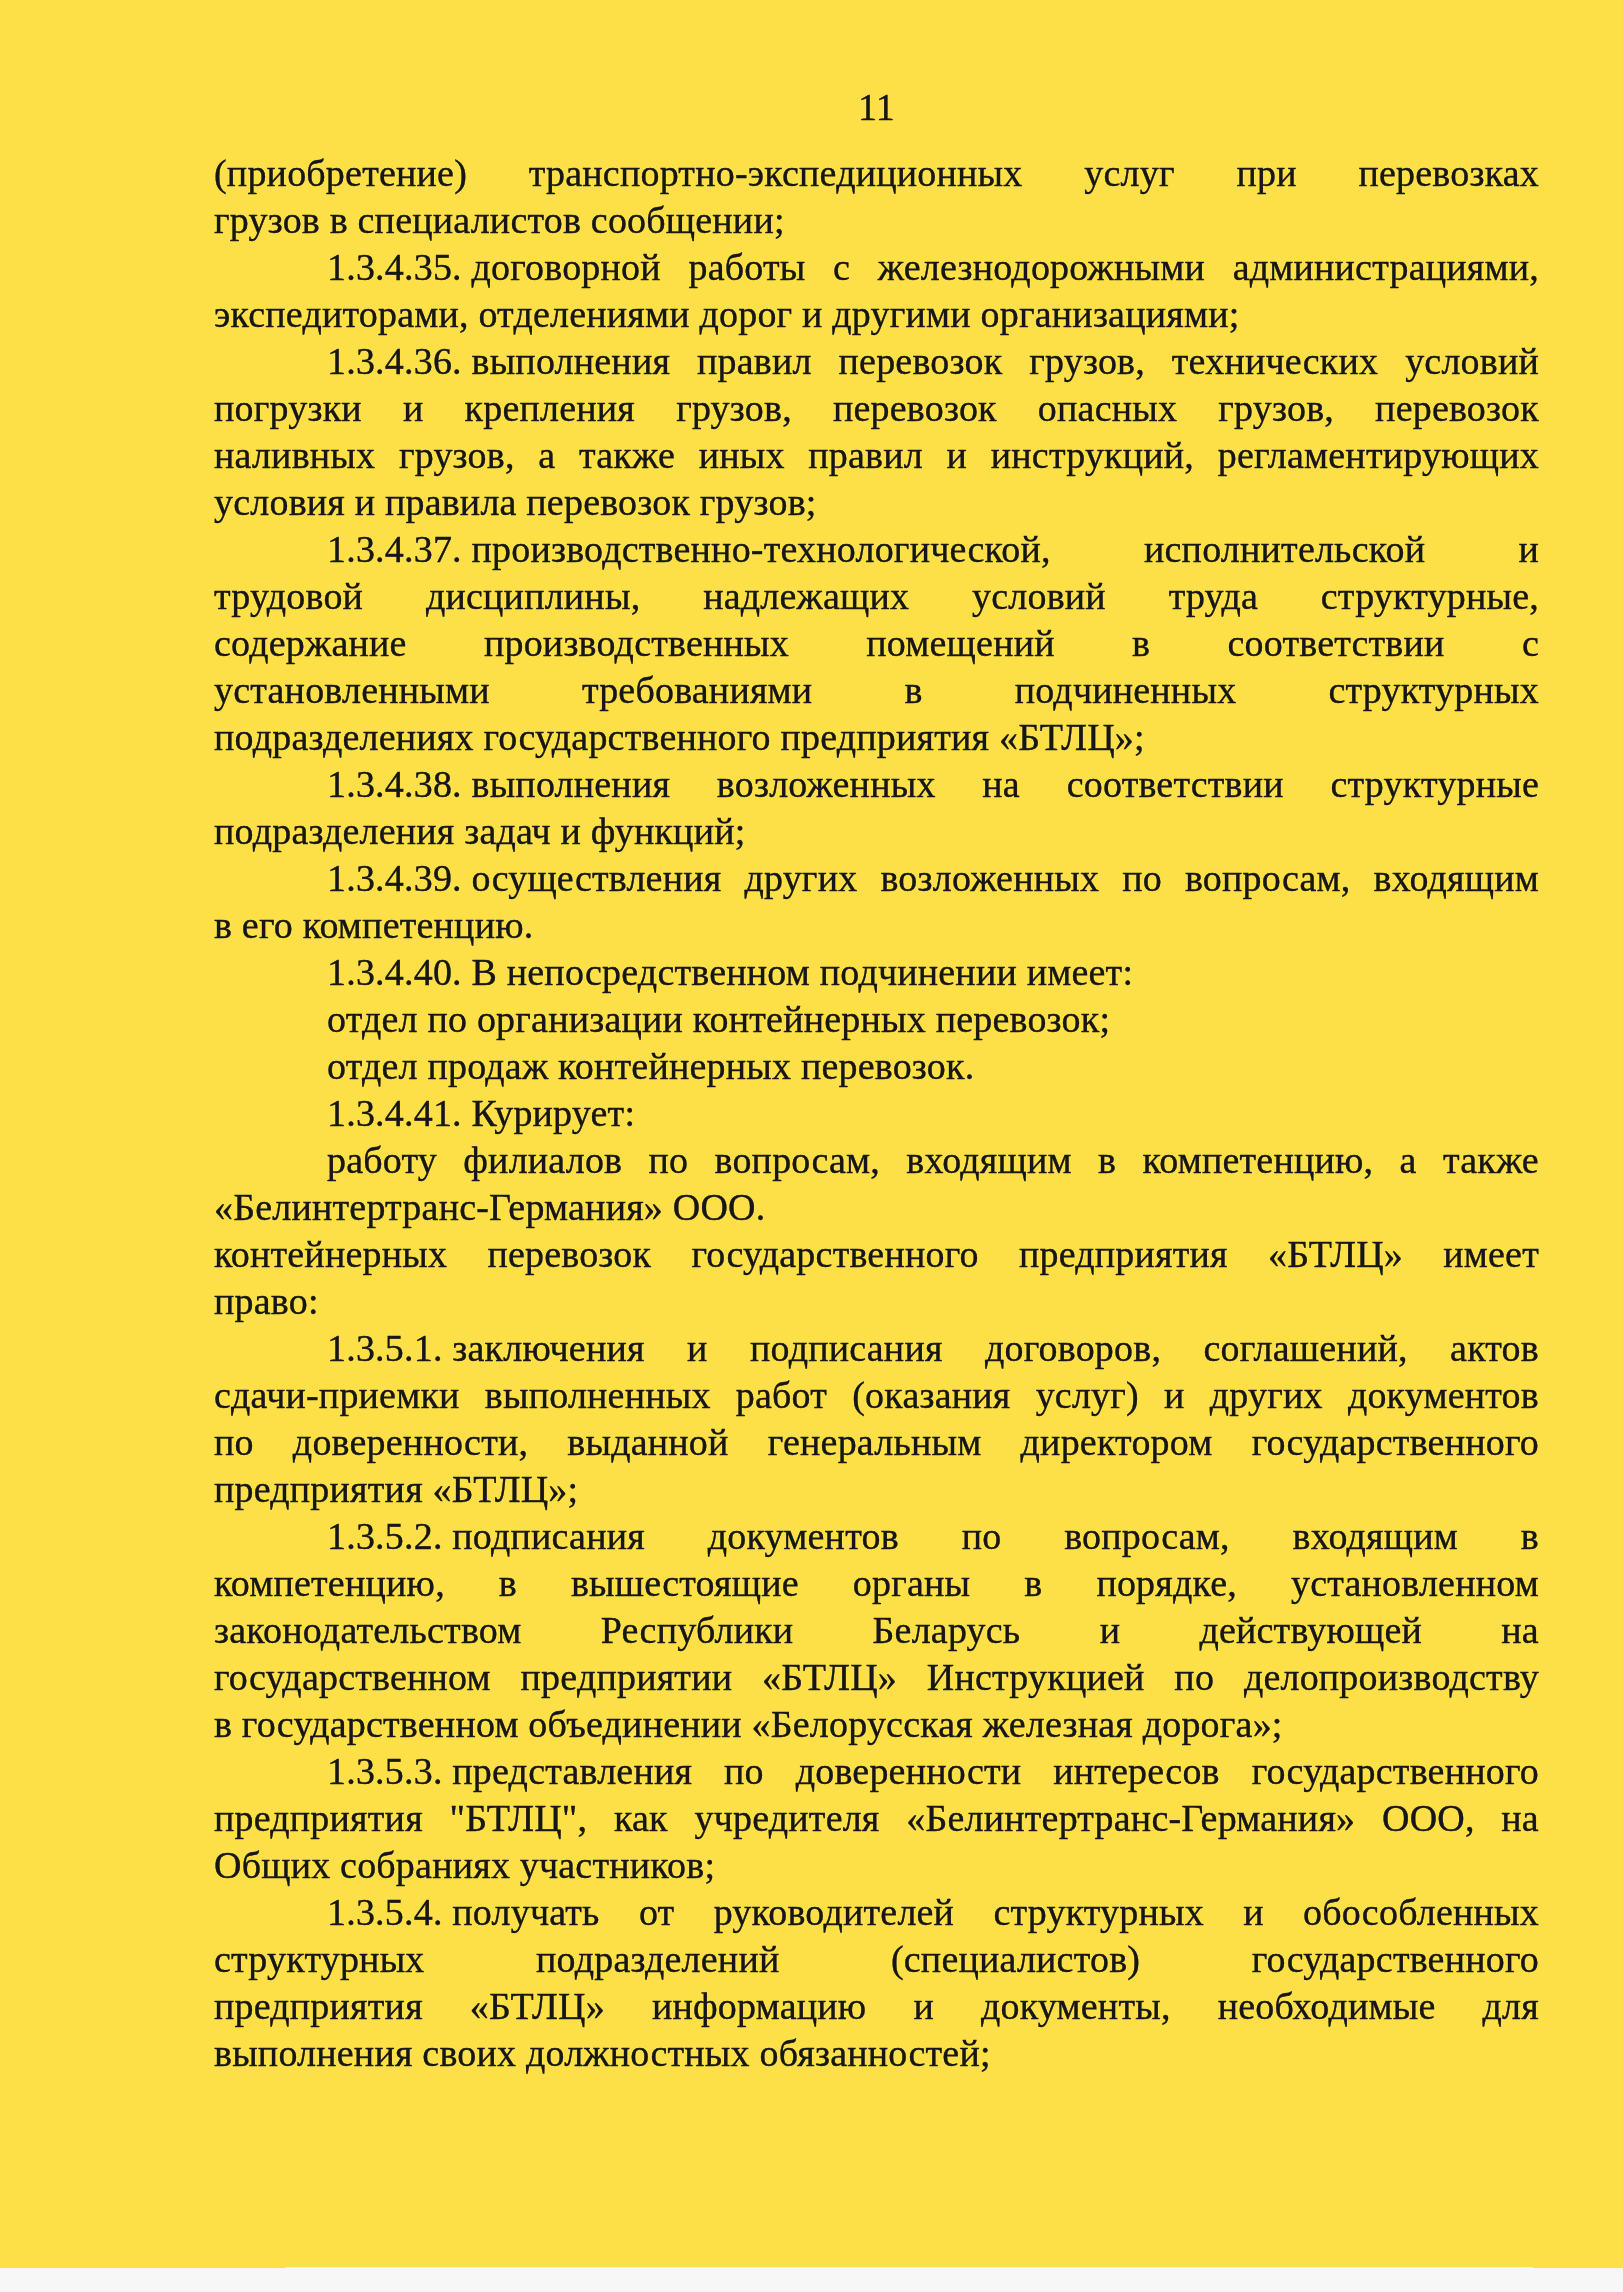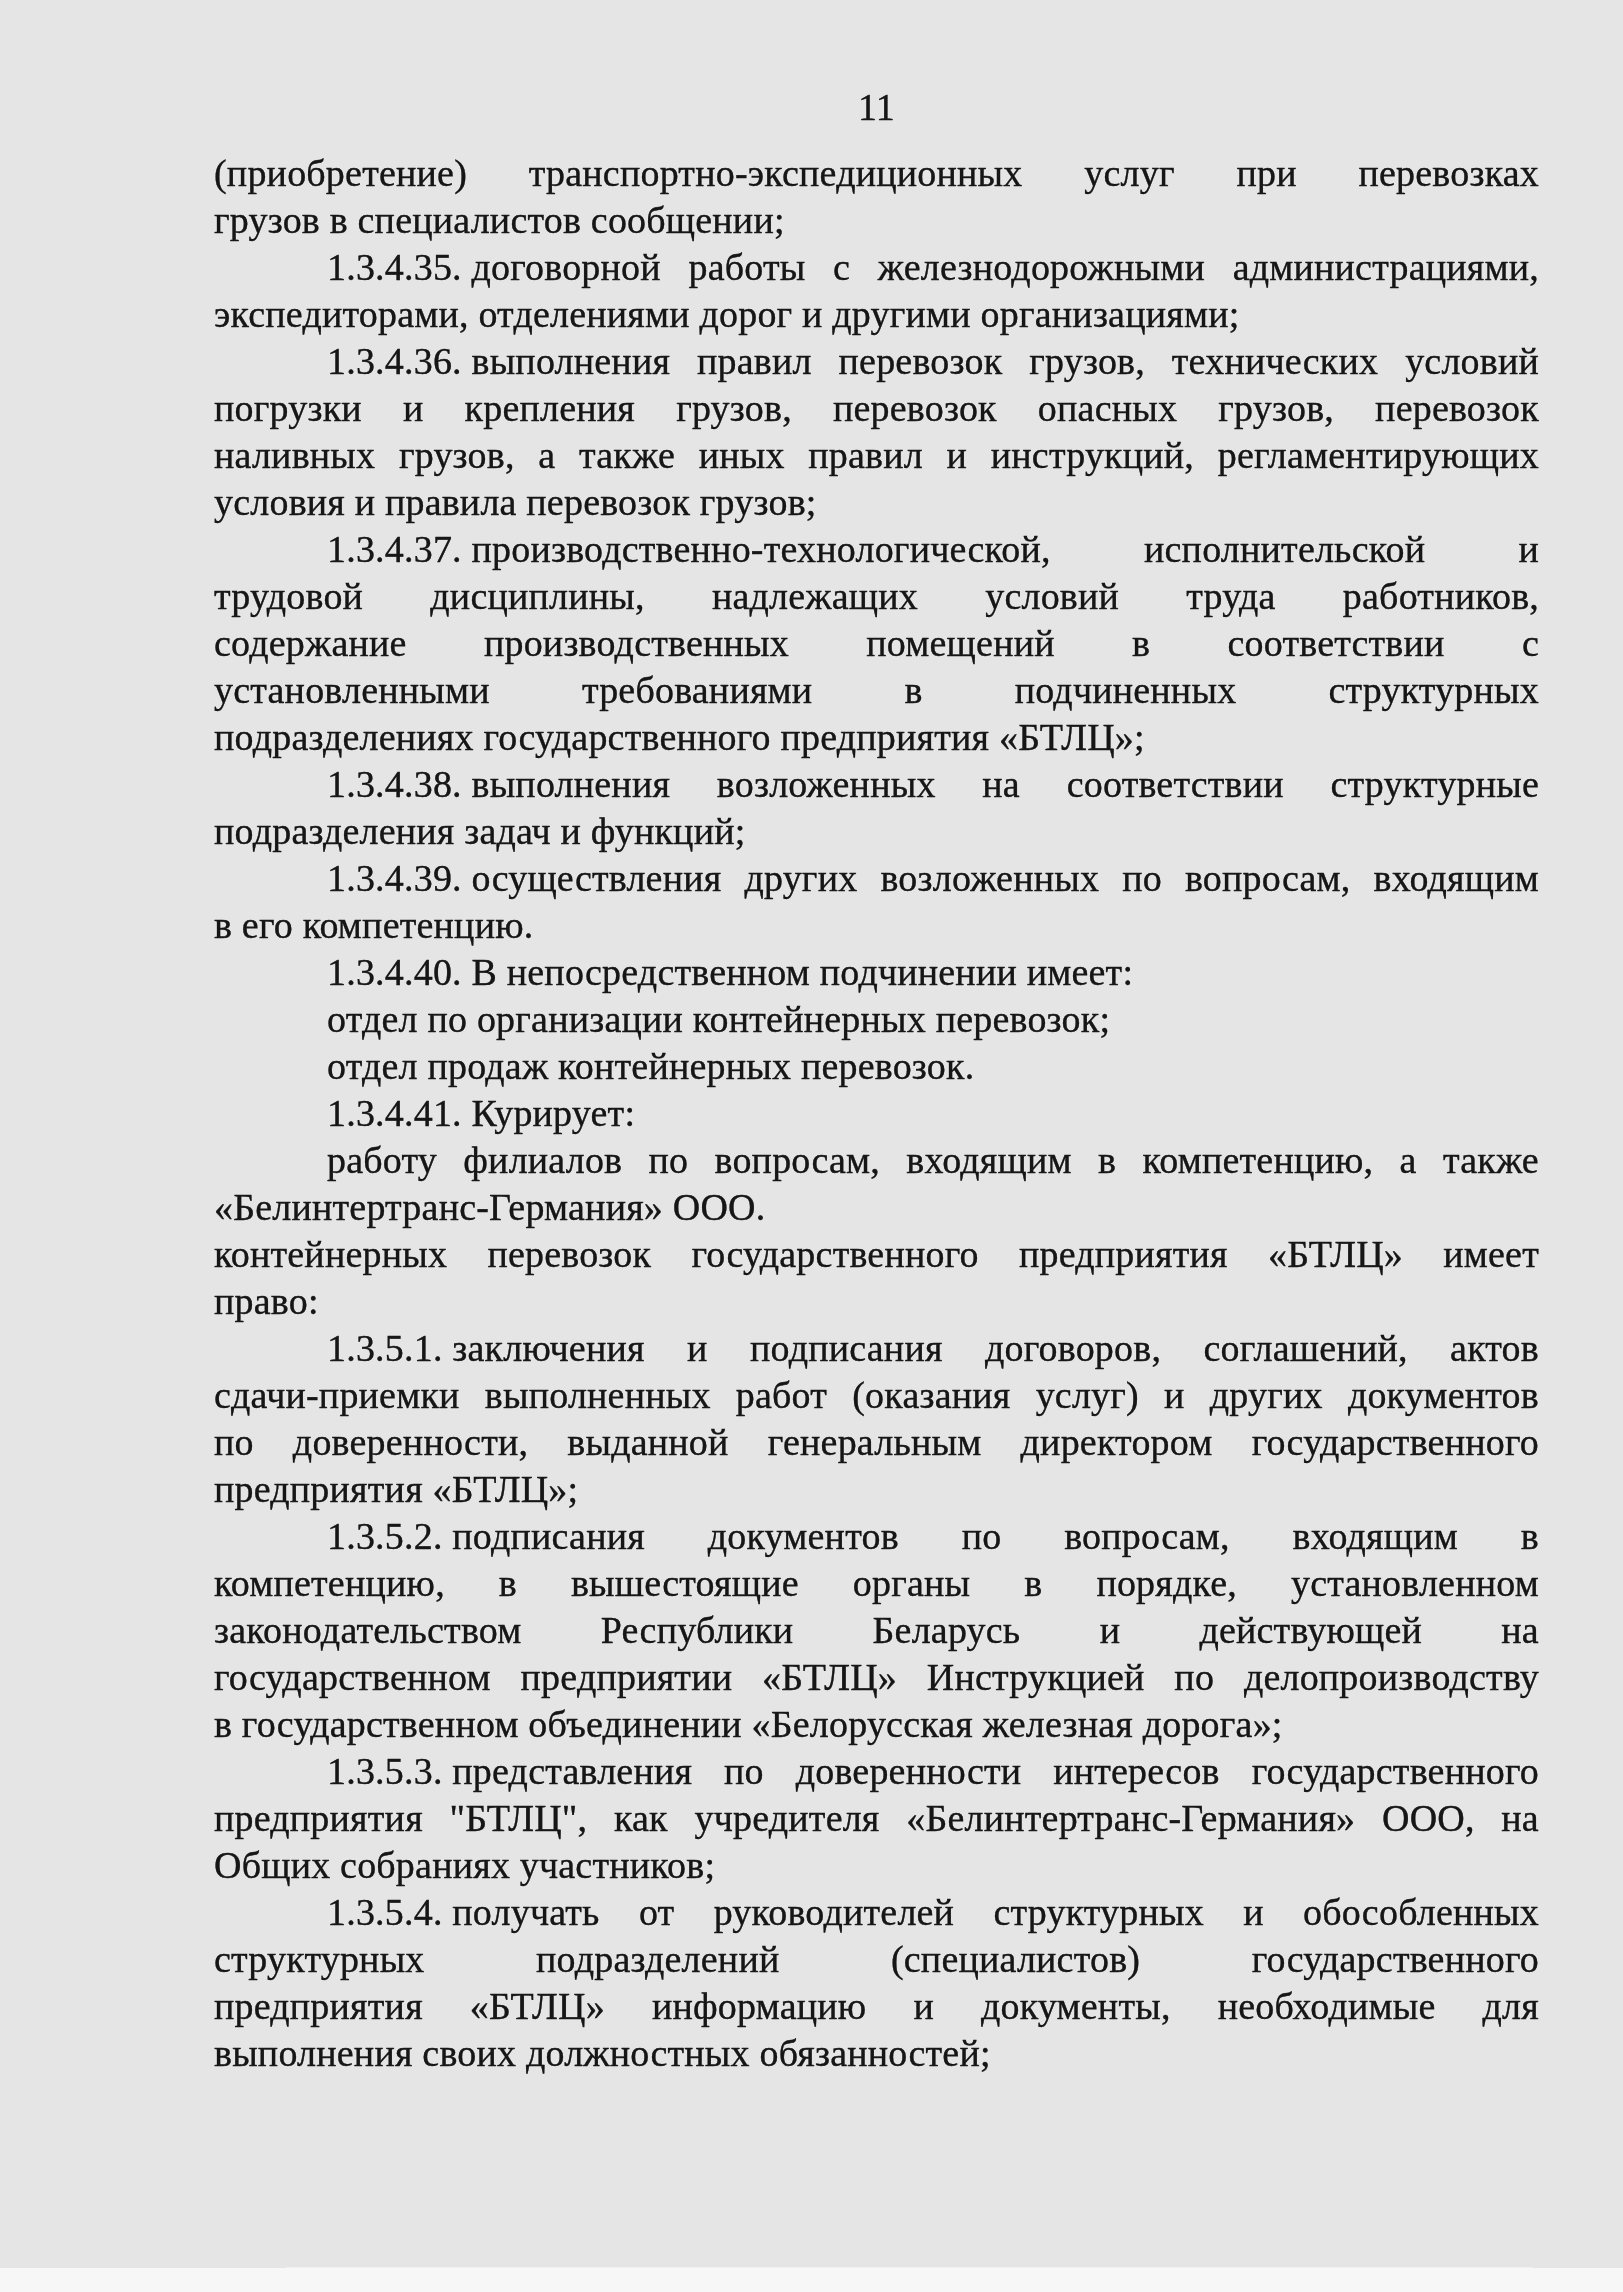--- a/index.html
+++ b/index.html
@@ -8,7 +8,7 @@
     position: relative;
     width: 1623px;
     height: 2293px;
-    background: #e5e5e5;
+    background: #fde047;
     overflow: hidden;
     font-family: "Liberation Serif", "DejaVu Serif", serif;
     color: #161616;

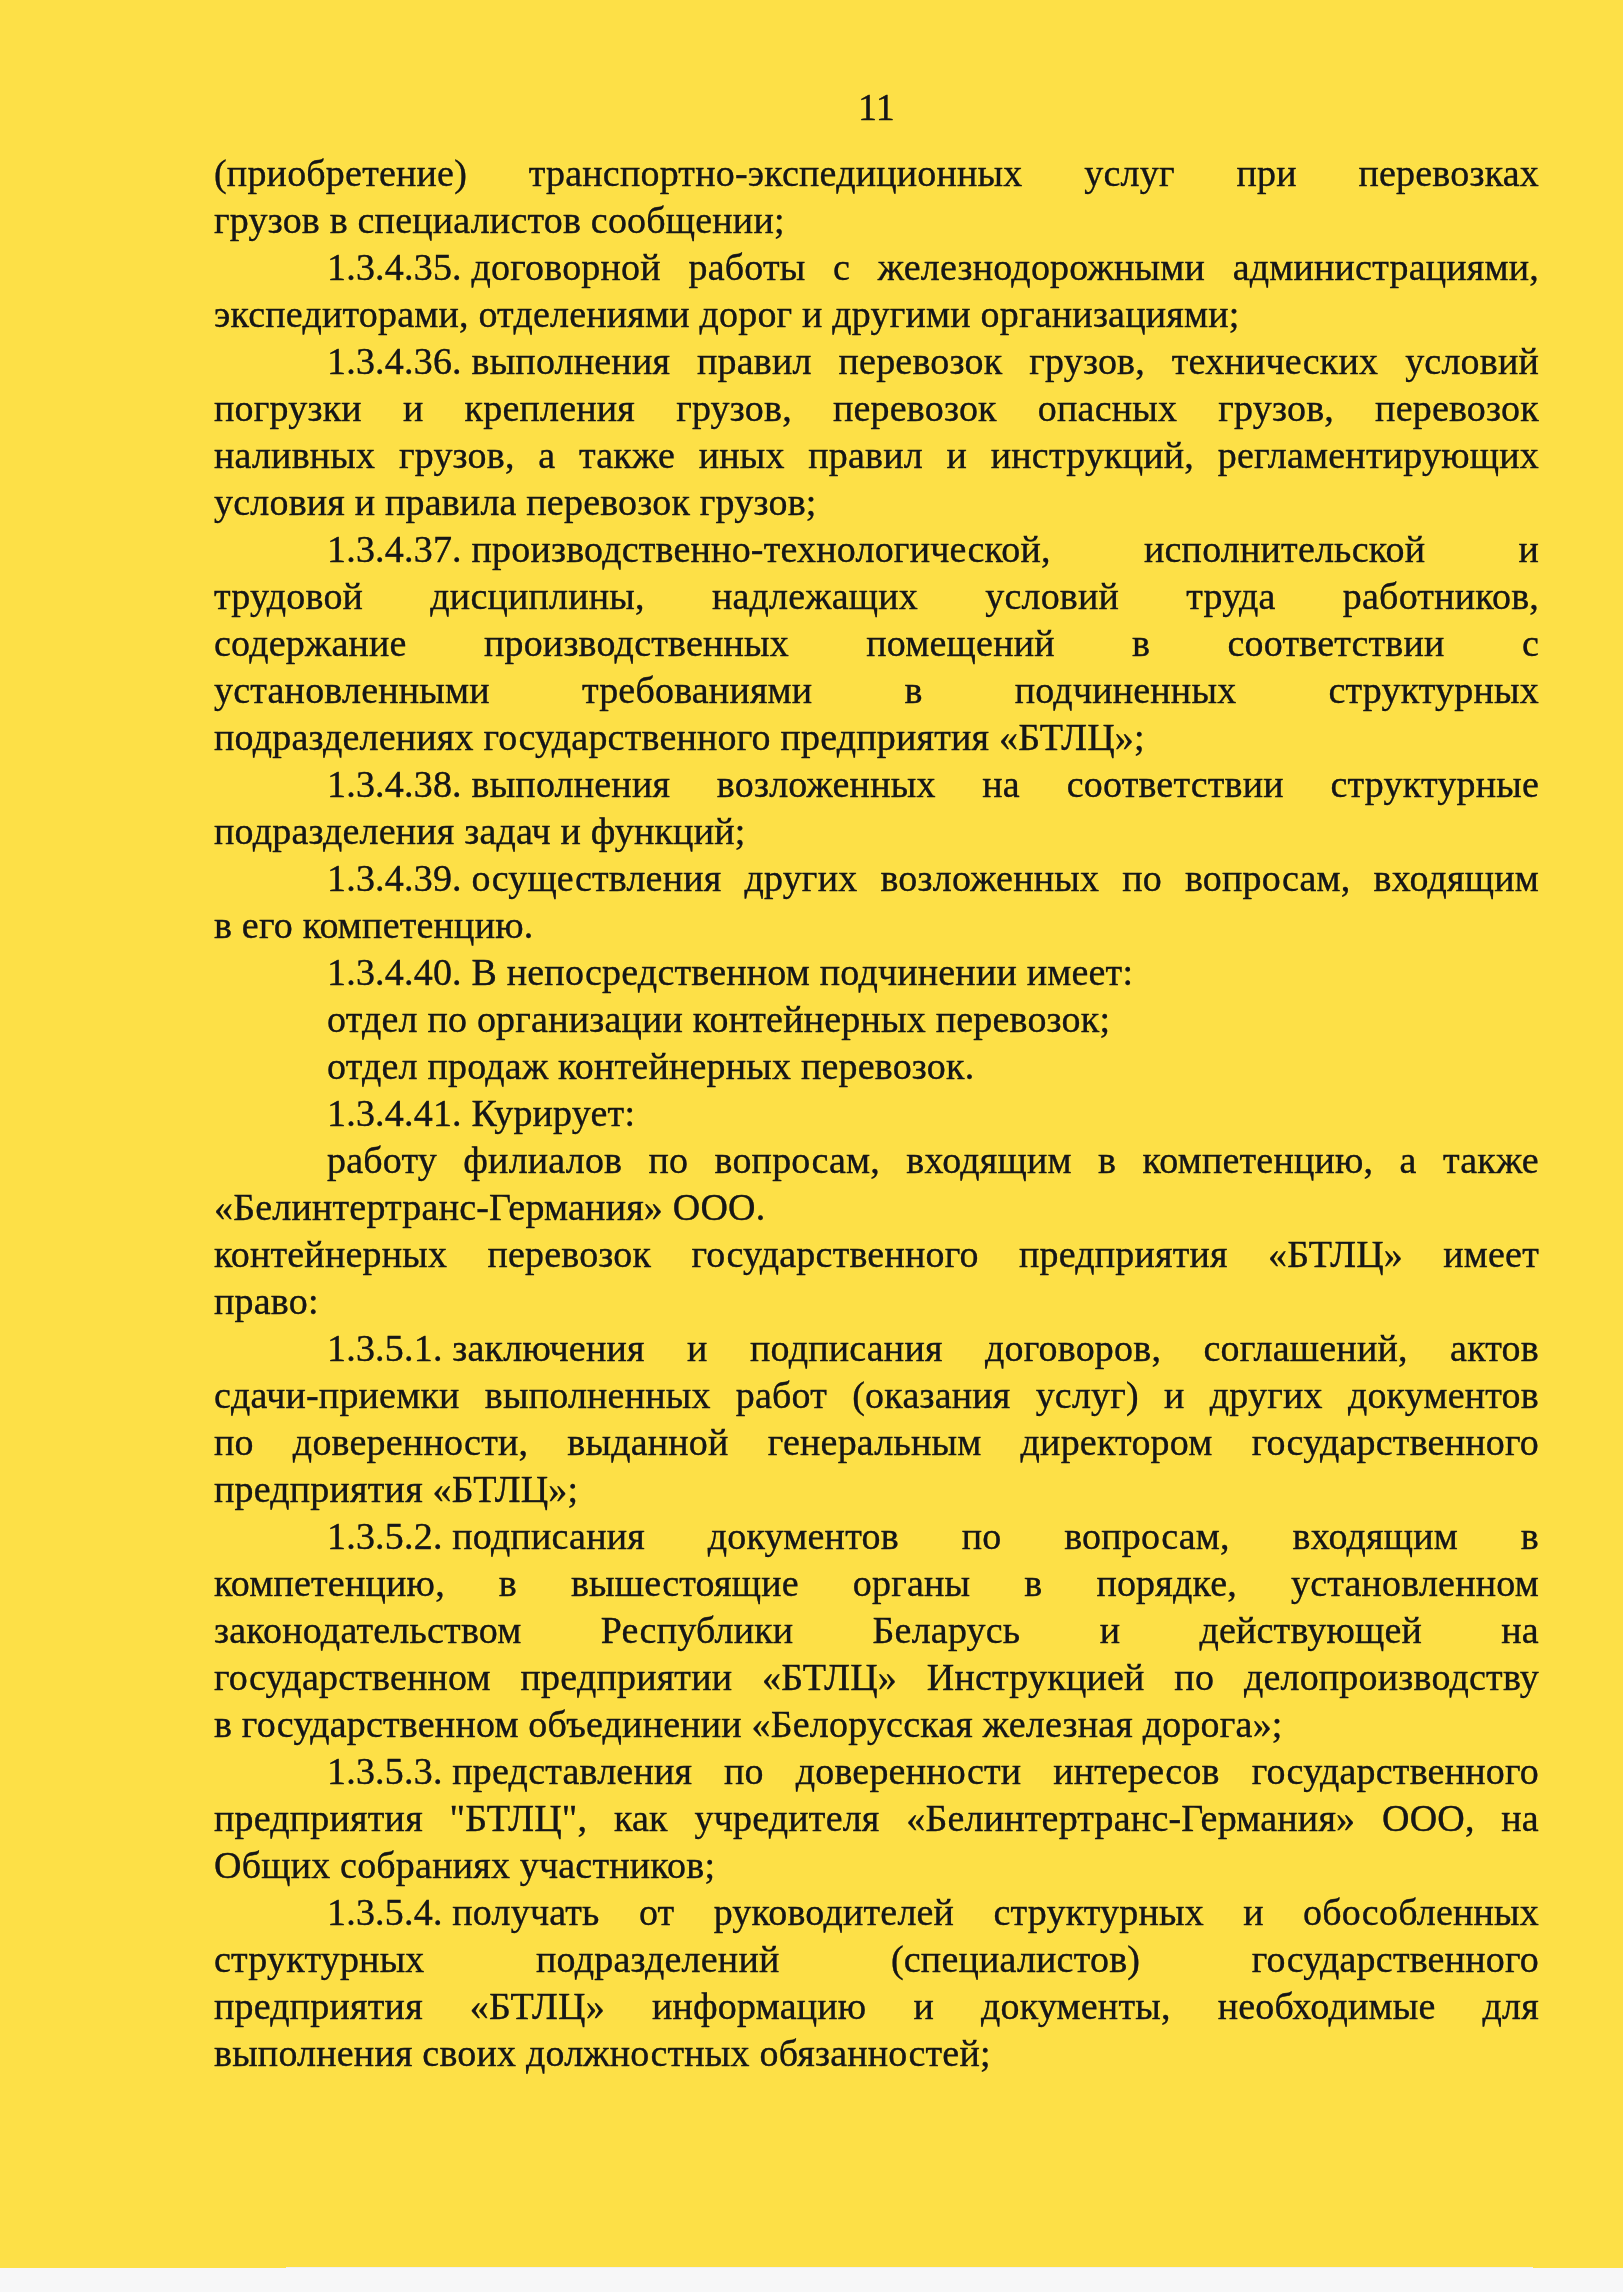--- a/index.html
+++ b/index.html
@@ -134,7 +134,7 @@
           <span>надлежащих</span>
           <span>условий</span>
           <span>труда</span>
-          <span>работников,</span>
+          <span>структурные,</span>
         </div>
         <div class="line j">
           <span>содержание</span>

